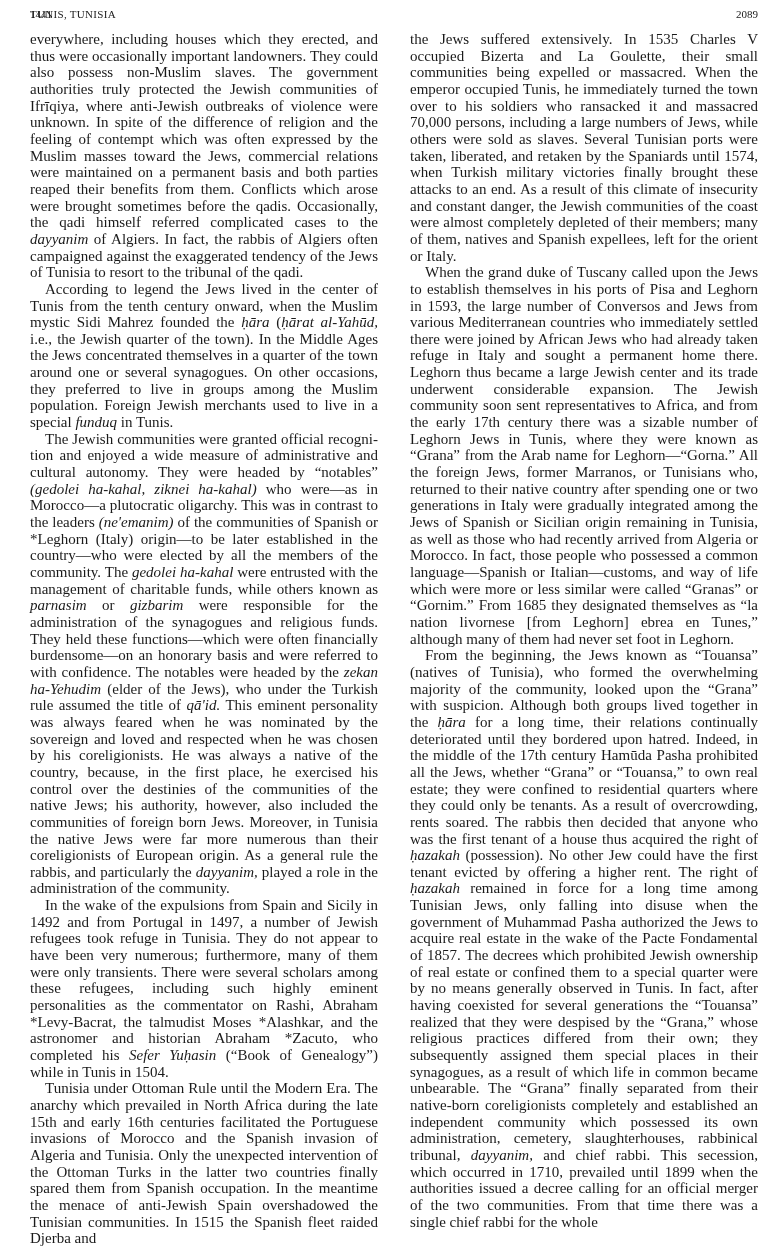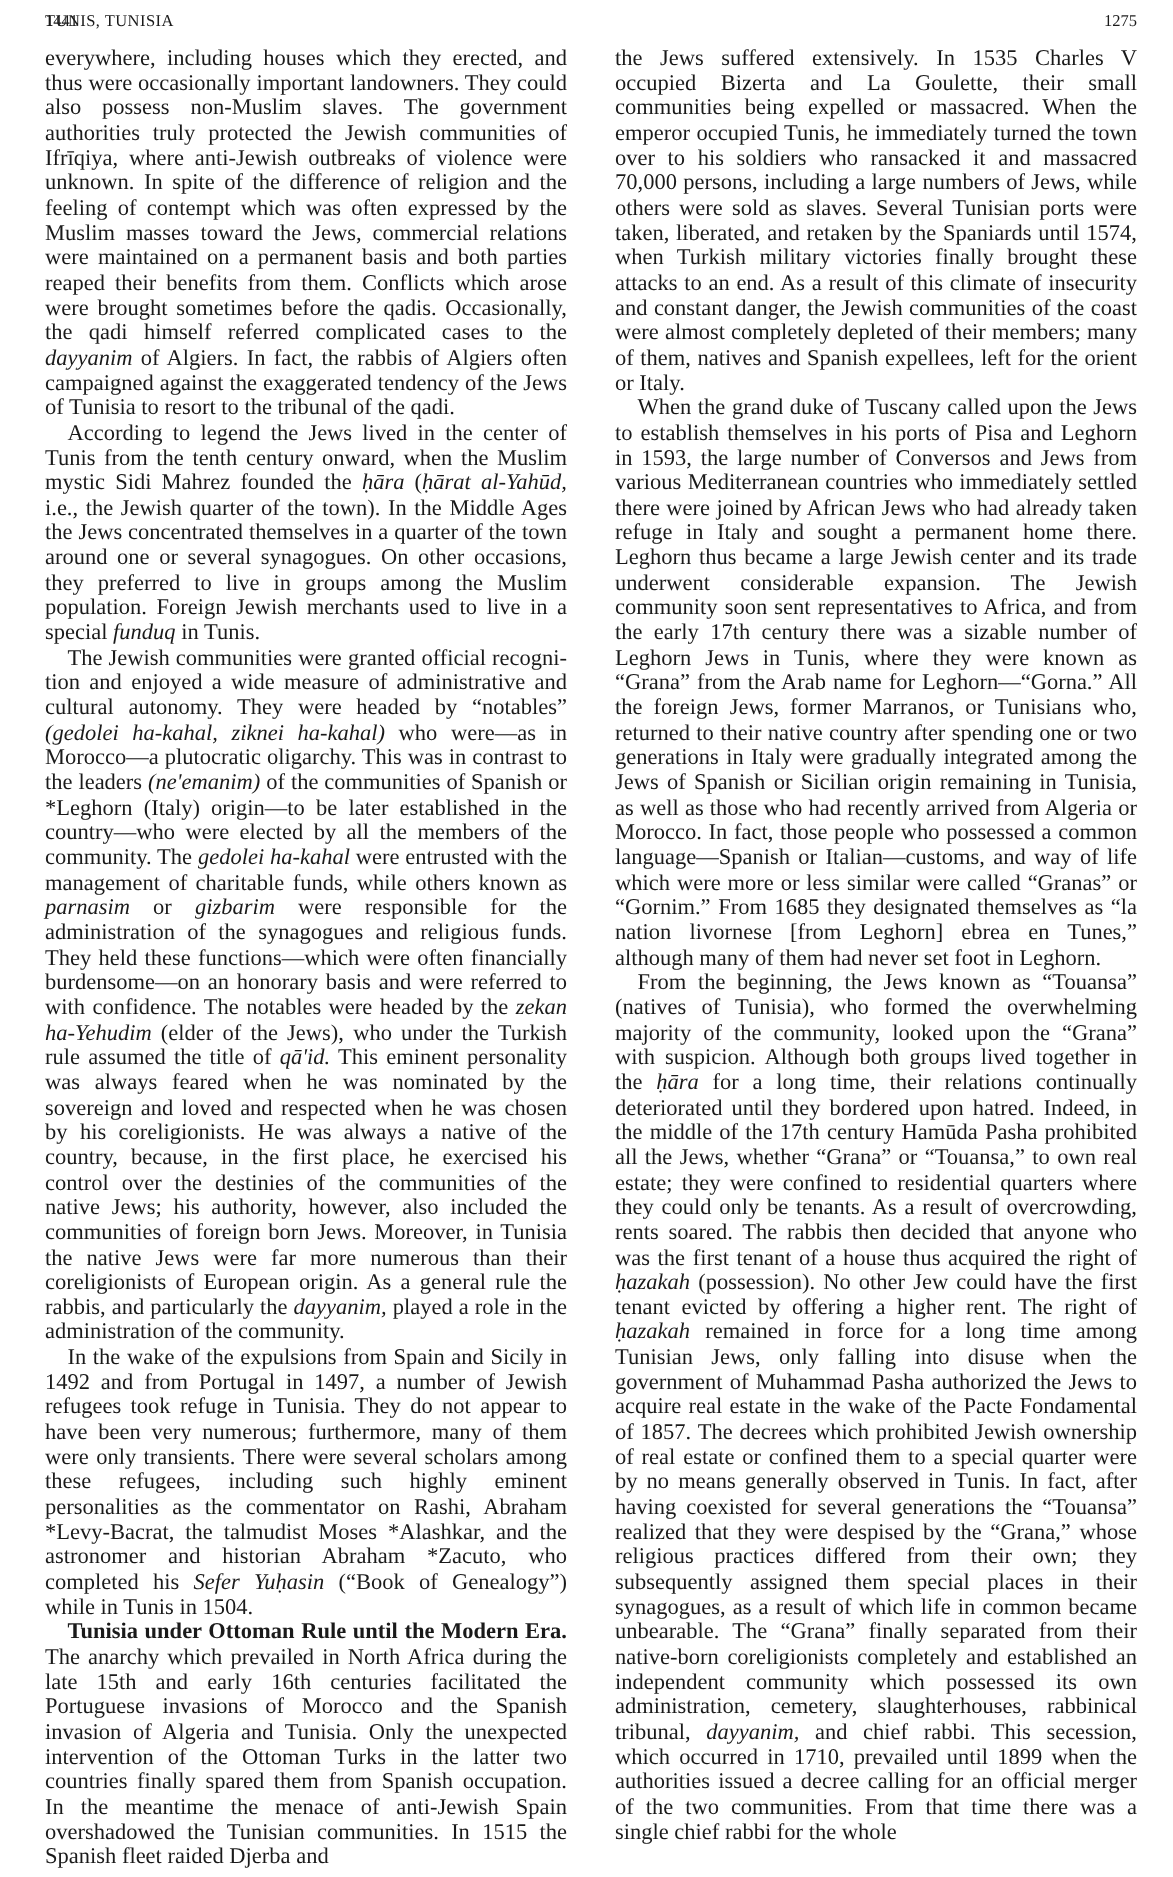--- a/index.html
+++ b/index.html
@@ -25,7 +25,7 @@
 <div class="header">
   <span class="pl">1441</span>
   <span class="title">TUNIS, TUNISIA</span>
-  <span class="pr">1275</span>
+  <span class="pr">2089</span>
 </div>
 
 <div class="col left">

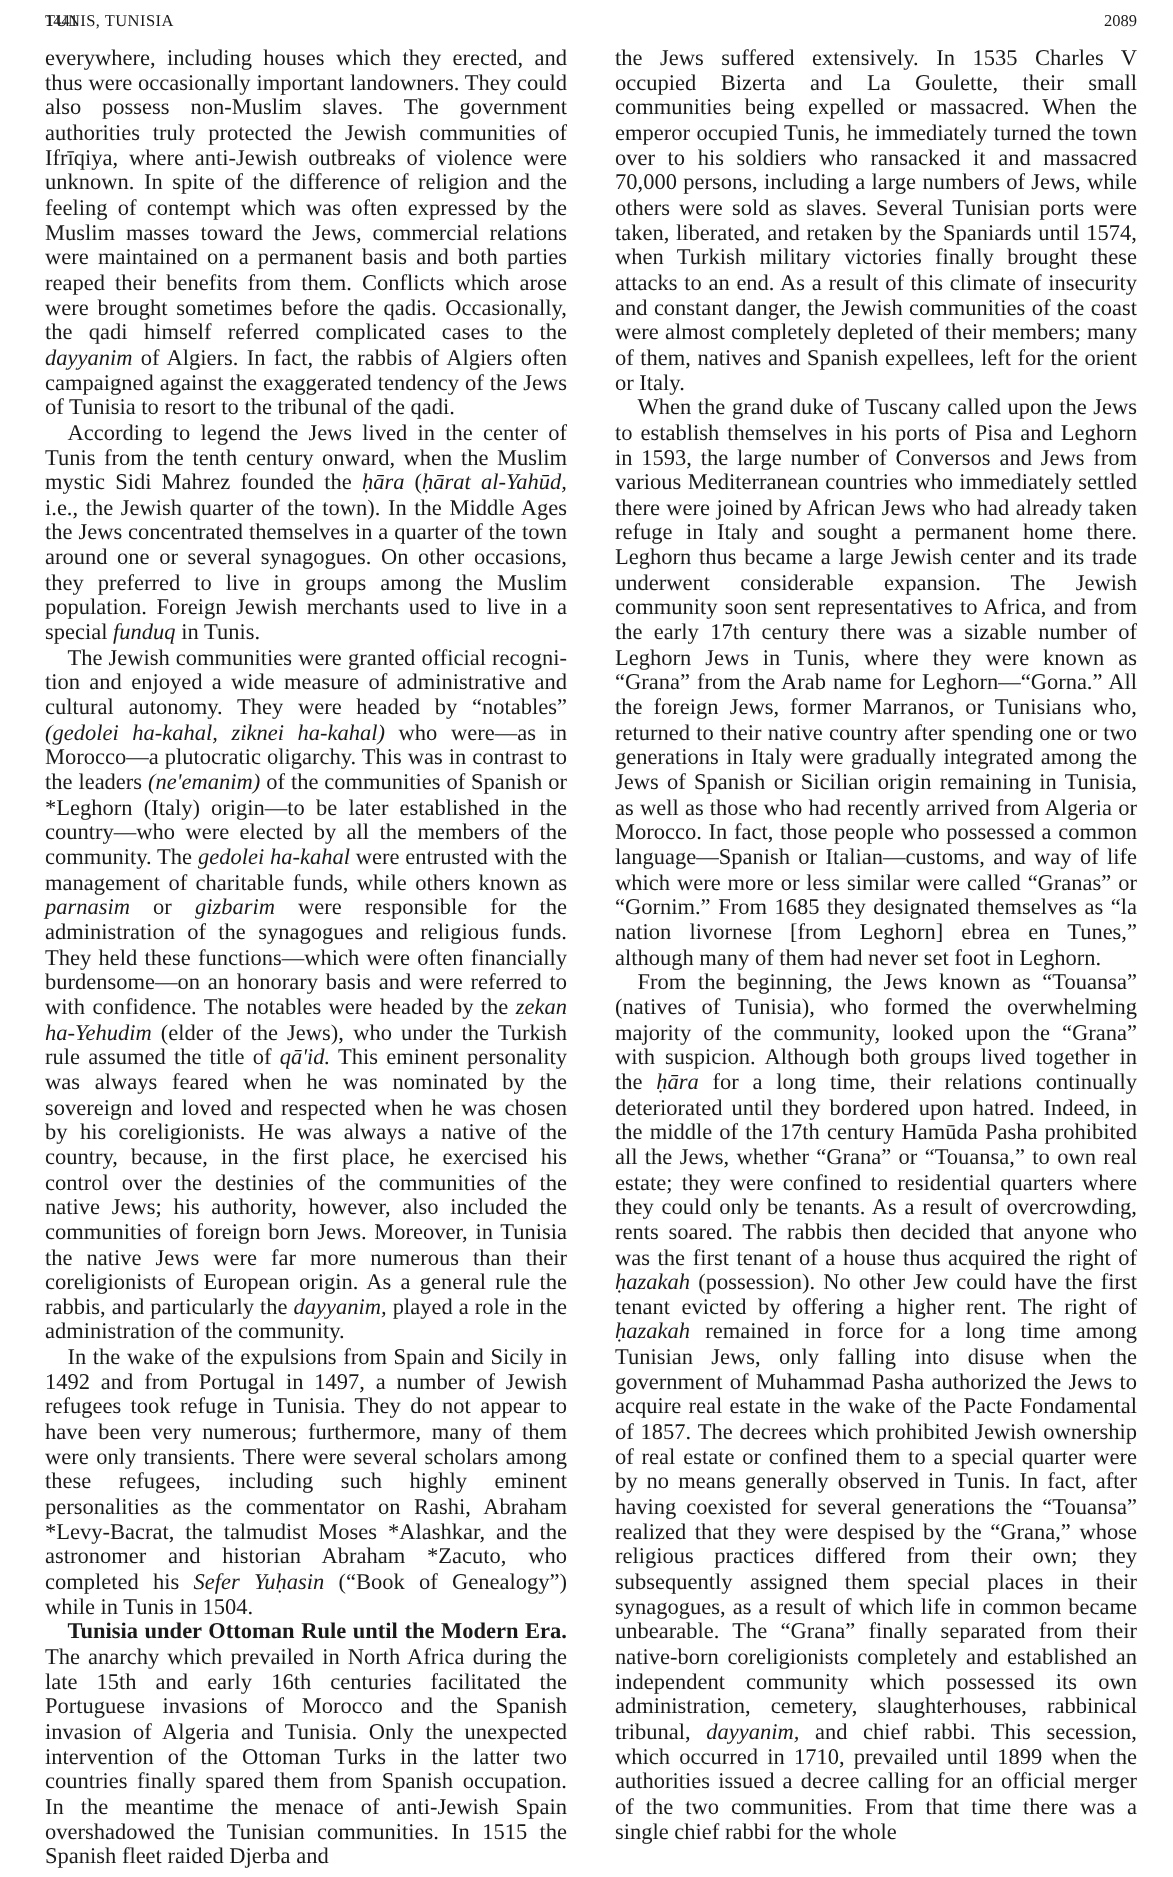--- a/index.html
+++ b/index.html
@@ -17,7 +17,7 @@
   .col p { margin: 0; text-indent: 15px; }
   .col p.cont { text-indent: 0; }
   .col i { font-style: italic; }
-  .col b { font-weight: bold; }
+  .col b { font-weight: normal; }
 </style>
 </head>
 <body>

